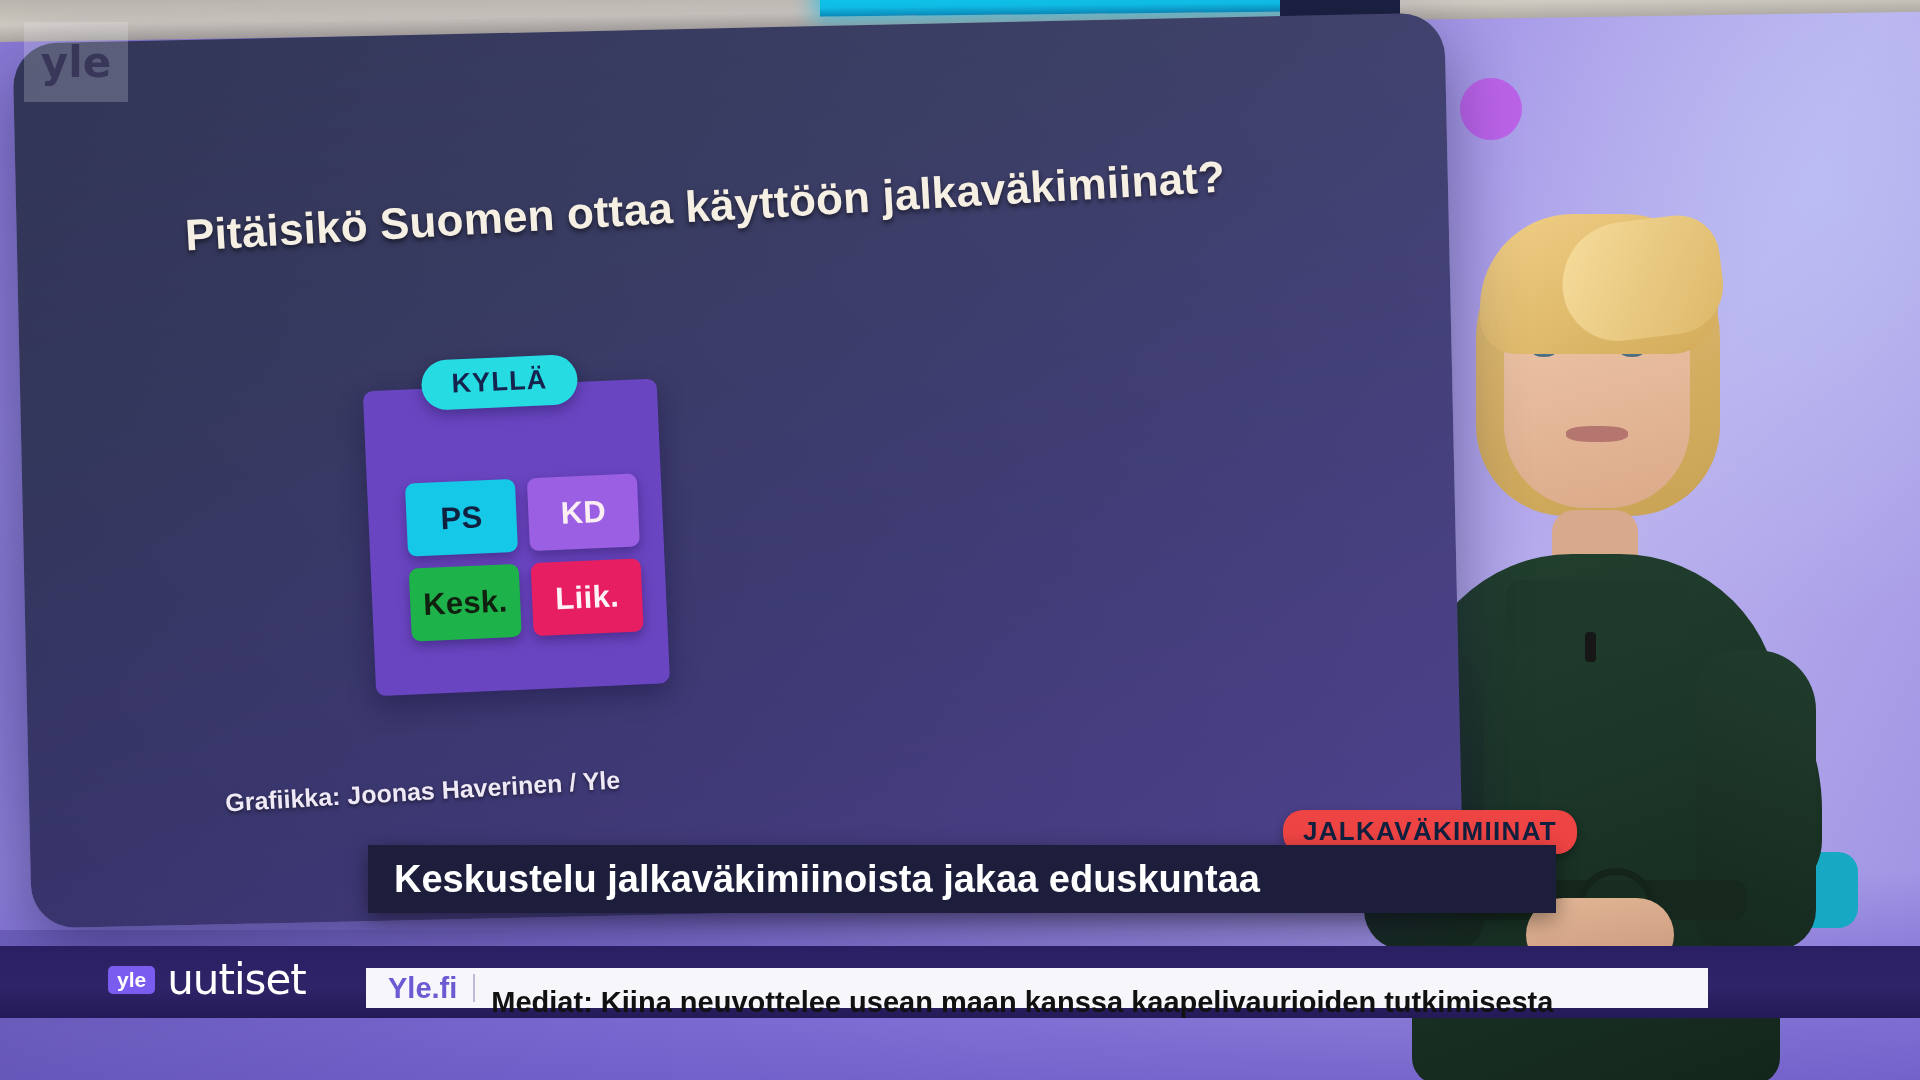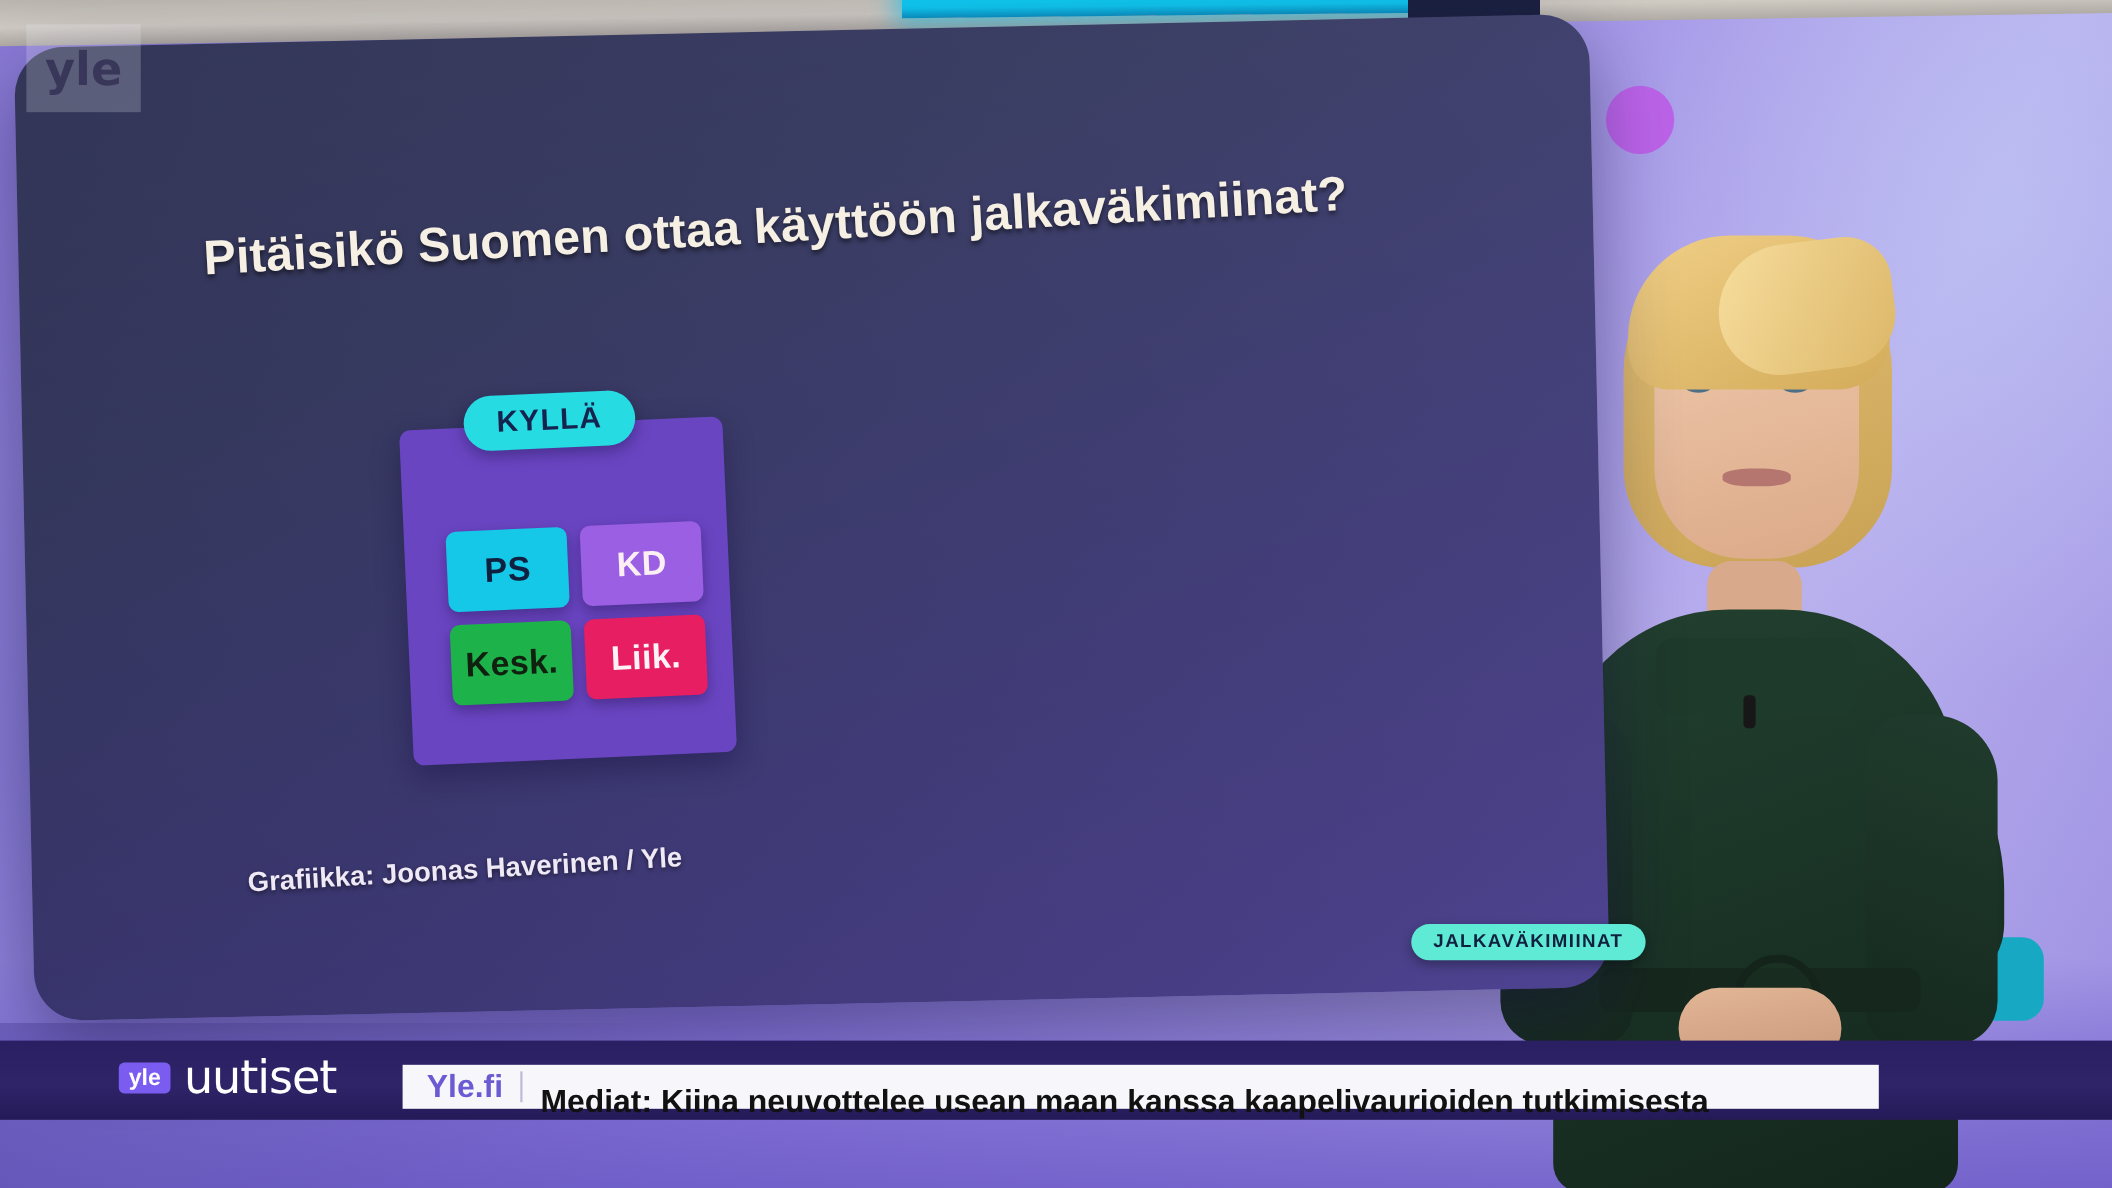--- a/index.html
+++ b/index.html
@@ -71,9 +71,9 @@
     background:#1c1e3c;box-shadow:0 6px 20px rgba(0,0,0,.4);}
   .lower-third-text{position:absolute;left:26px;top:50%;transform:translateY(-50%);
     font-size:38px;font-weight:bold;color:#ffffff;white-space:nowrap;}
-  .topic-tag{position:absolute;left:1283px;top:840px;
-    background:#5eead4;border-radius:20px;padding:6px 20px 7px;
-    font-size:17px;font-weight:bold;color:#10203f;letter-spacing:1.3px;
+  .topic-tag{position:absolute;left:1283px;top:810px;
+    background:#ef4444;border-radius:20px;padding:6px 20px 7px;
+    font-size:26px;font-weight:bold;color:#10203f;letter-spacing:1.3px;
     box-shadow:0 4px 10px rgba(0,0,0,.32);}
 
   

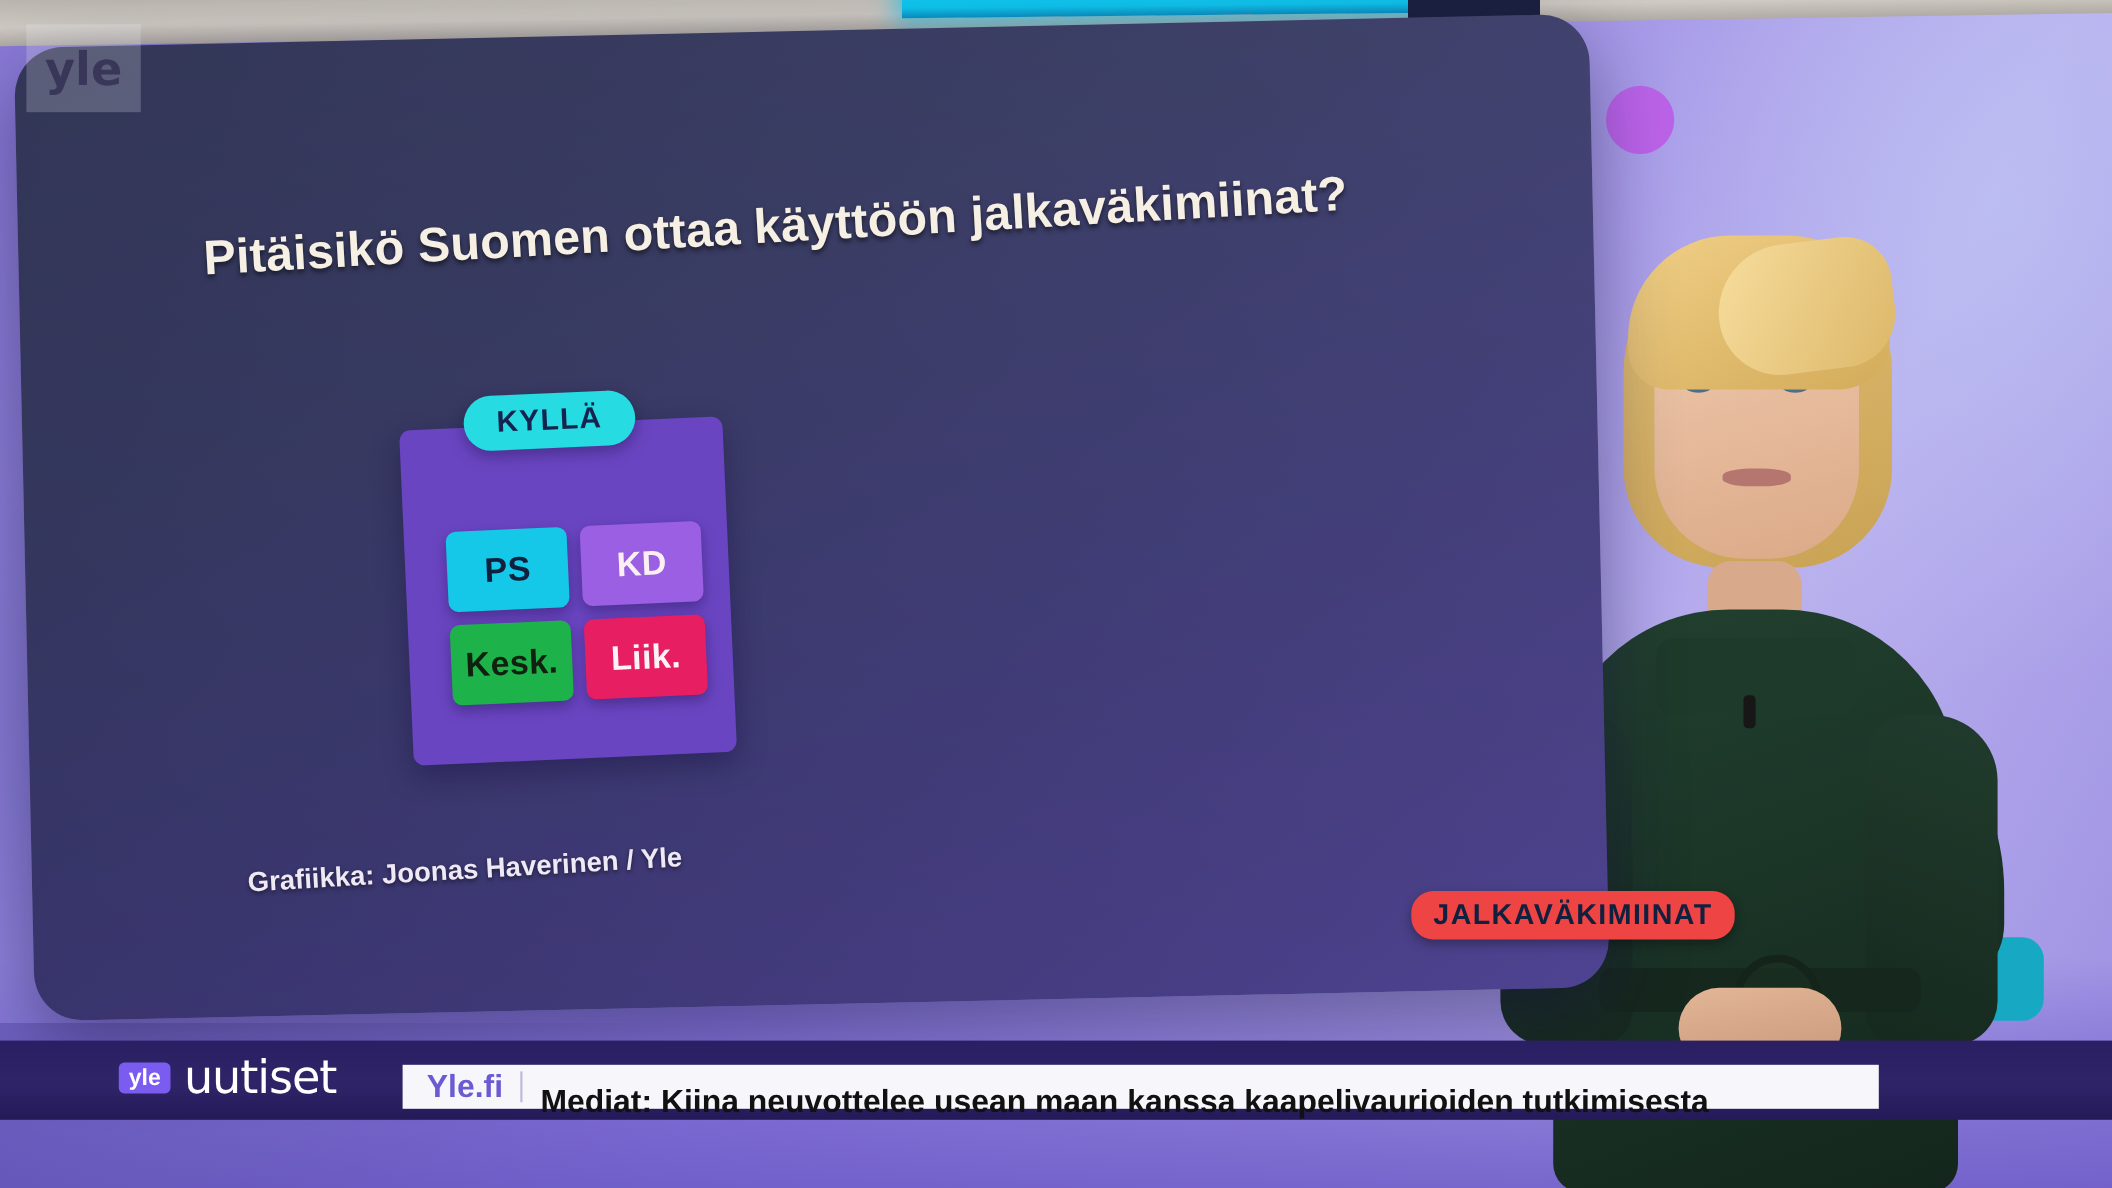--- a/index.html
+++ b/index.html
@@ -193,6 +193,9 @@
   </div>
 
   <div class="topic-tag">JALKAVÄKIMIINAT</div>
+  <div class="lower-third">
+    <div class="lower-third-text">Keskustelu jalkaväkimiinoista jakaa eduskuntaa</div>
+  </div>
 
   <div class="ticker-bg"></div>
   <div class="brand">

